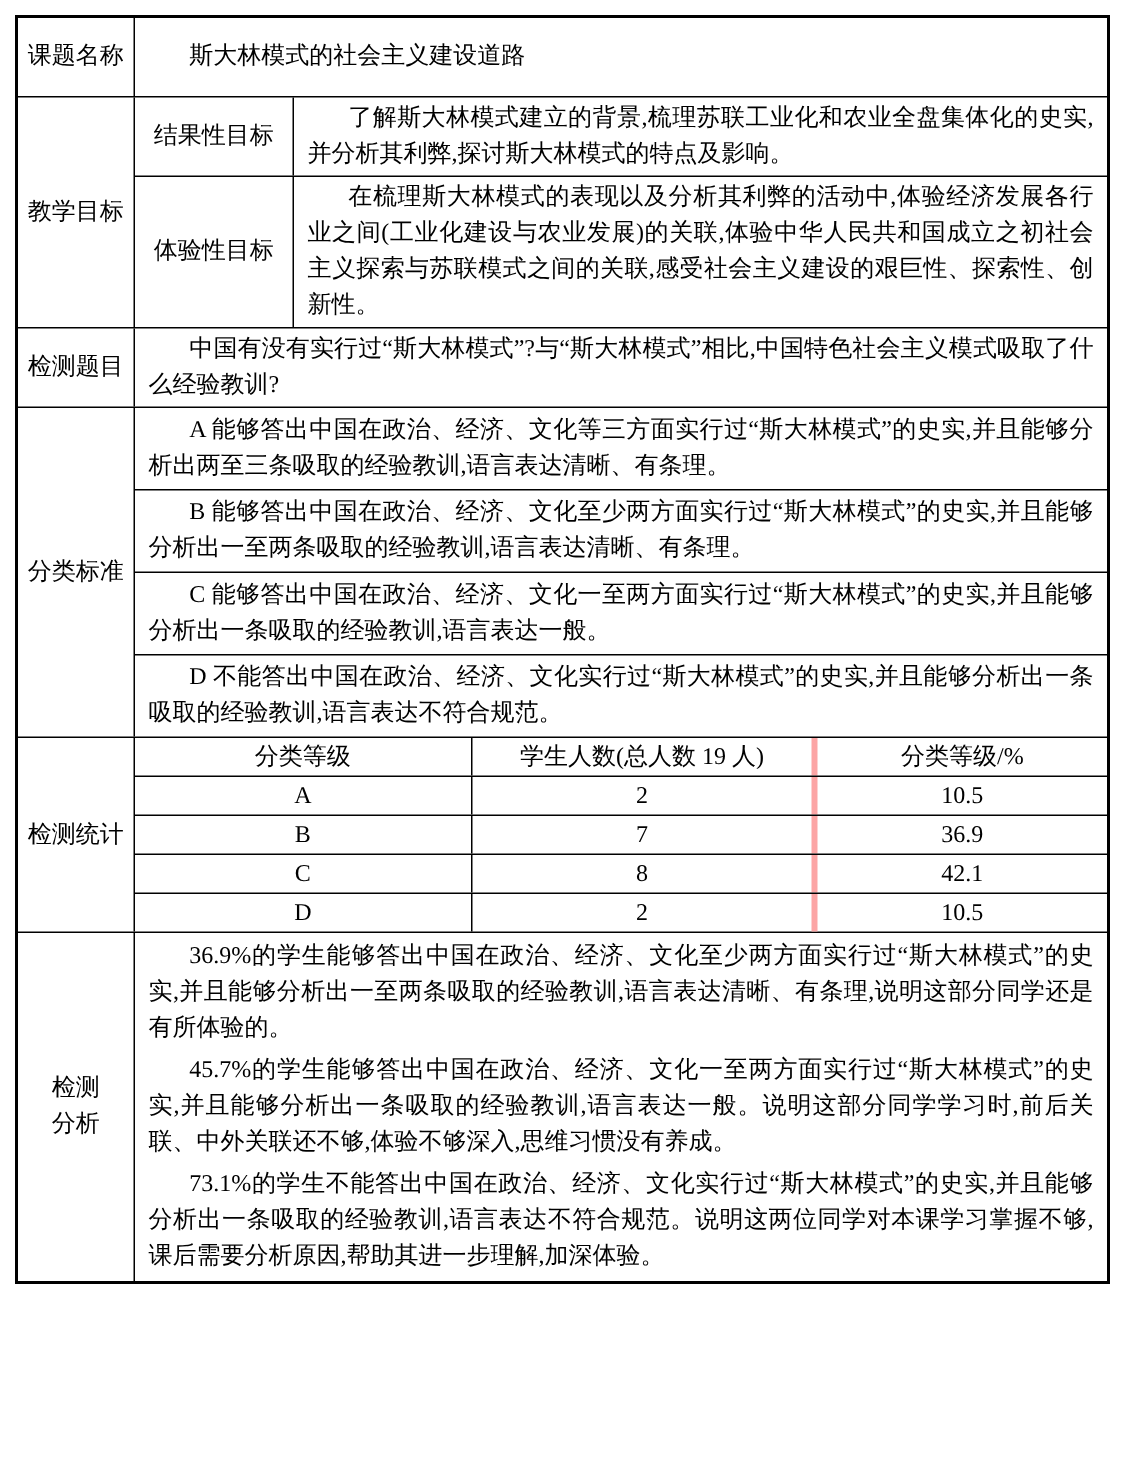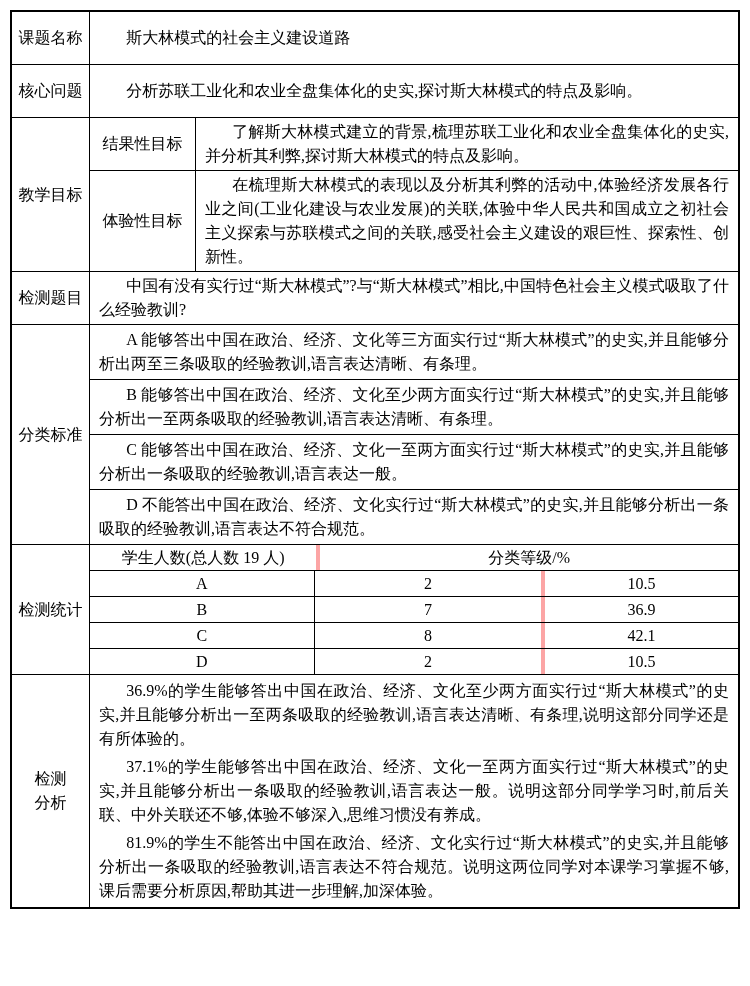--- a/index.html
+++ b/index.html
@@ -103,12 +103,6 @@
     </div>
   </div>
 
-  <div class="row">
-    <div class="cell-label">核心问题</div>
-    <div class="cell-content">
-      <p class="para">分析苏联工业化和农业全盘集体化的史实,探讨斯大林模式的特点及影响。</p>
-    </div>
-  </div>
 
   <div class="row">
     <div class="cell-label">教学目标</div>

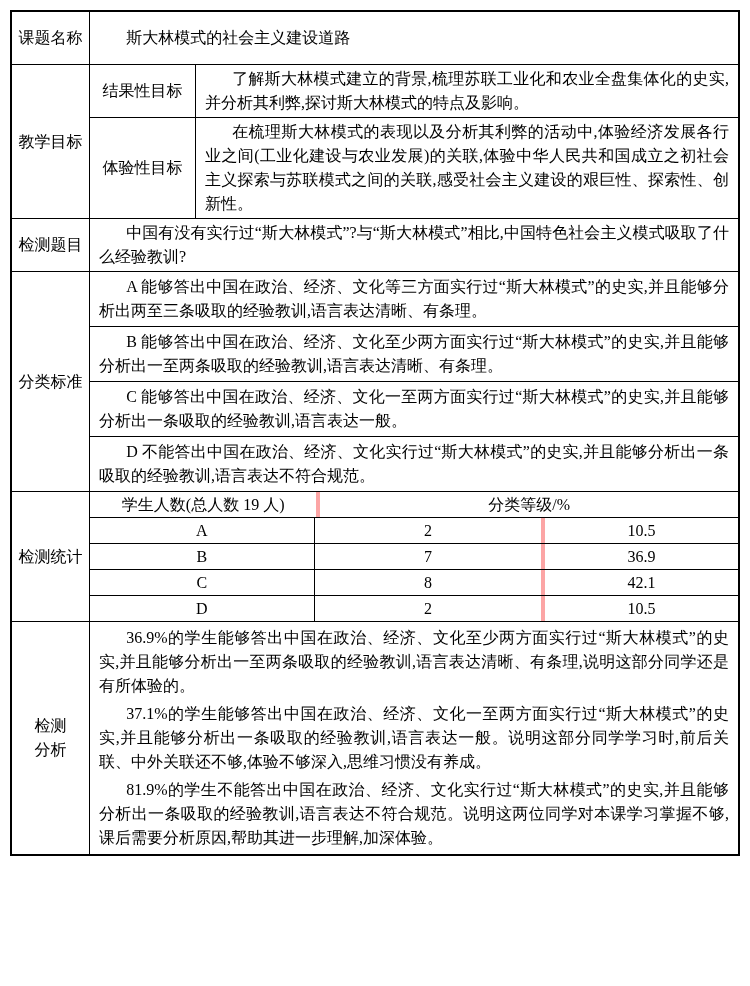--- a/index.html
+++ b/index.html
@@ -152,6 +152,7 @@
     <div class="cell-label">检测统计</div>
     <div class="cell-content">
       <div class="statrow">
+        <div class="stat-c1">分类等级</div>
         <div class="stat-c2">学生人数(总人数 19 人)</div>
         <div class="stat-c3">分类等级/%</div>
       </div>

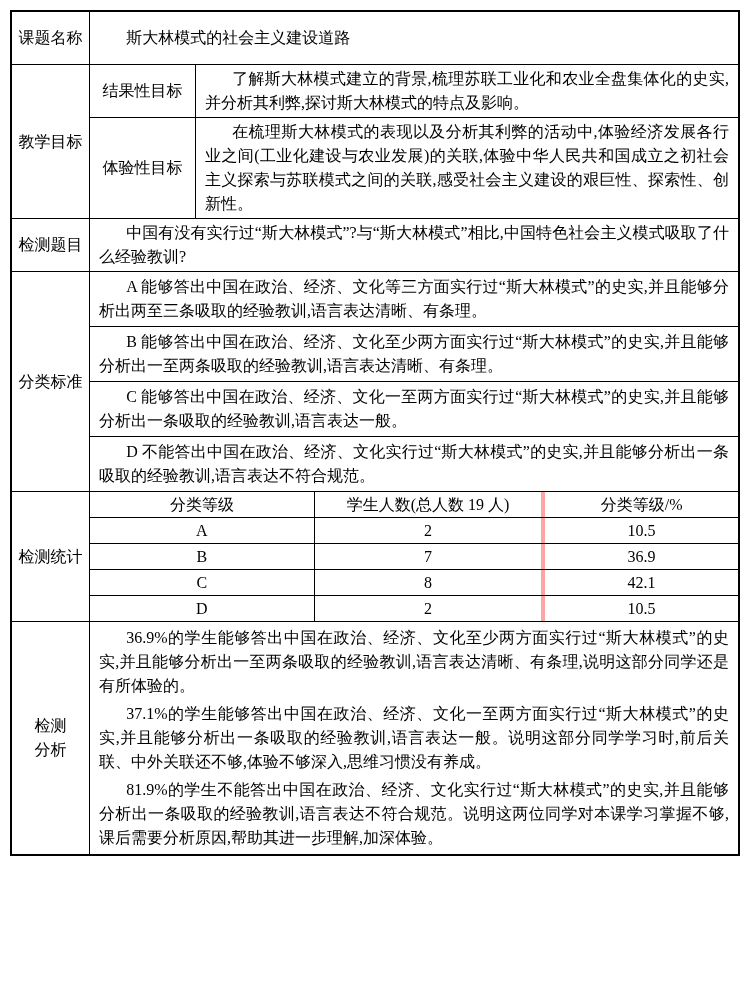--- a/index.html
+++ b/index.html
@@ -186,7 +186,7 @@
     </div>
     <div class="cell-content analysis">
       <p class="para">36.9%的学生能够答出中国在政治、经济、文化至少两方面实行过“斯大林模式”的史实,并且能够分析出一至两条吸取的经验教训,语言表达清晰、有条理,说明这部分同学还是有所体验的。</p>
-      <p class="para">37.1%的学生能够答出中国在政治、经济、文化一至两方面实行过“斯大林模式”的史实,并且能够分析出一条吸取的经验教训,语言表达一般。说明这部分同学学习时,前后关联、中外关联还不够,体验不够深入,思维习惯没有养成。</p>
+      <p class="para">45.7%的学生能够答出中国在政治、经济、文化一至两方面实行过“斯大林模式”的史实,并且能够分析出一条吸取的经验教训,语言表达一般。说明这部分同学学习时,前后关联、中外关联还不够,体验不够深入,思维习惯没有养成。</p>
       <p class="para">81.9%的学生不能答出中国在政治、经济、文化实行过“斯大林模式”的史实,并且能够分析出一条吸取的经验教训,语言表达不符合规范。说明这两位同学对本课学习掌握不够,课后需要分析原因,帮助其进一步理解,加深体验。</p>
     </div>
   </div>

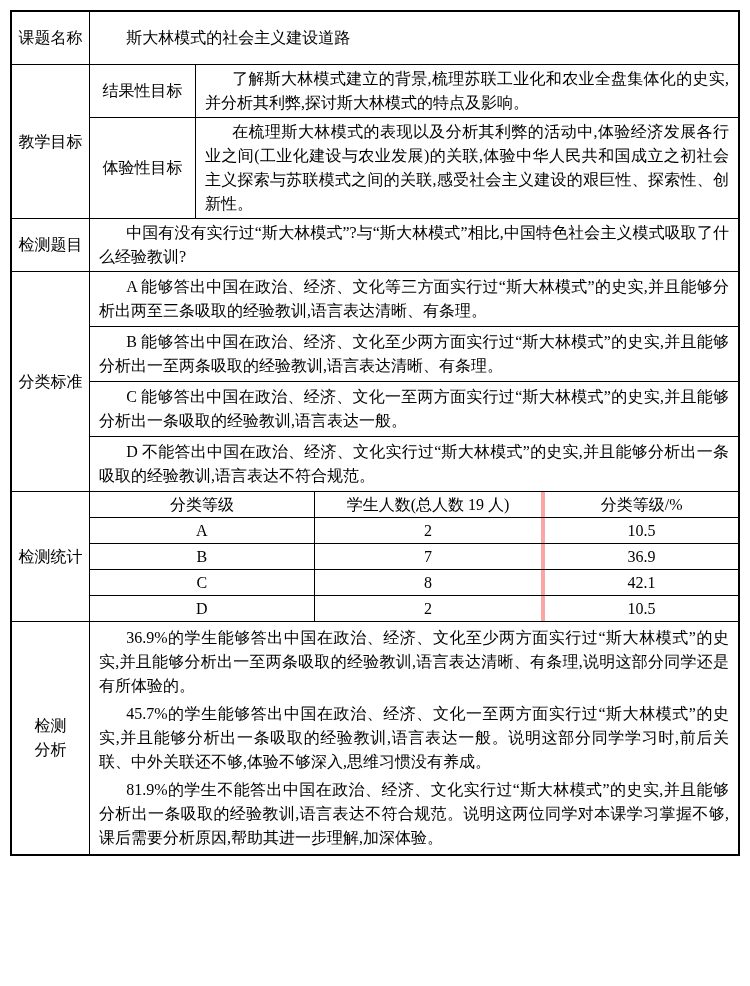--- a/index.html
+++ b/index.html
@@ -187,7 +187,7 @@
     <div class="cell-content analysis">
       <p class="para">36.9%的学生能够答出中国在政治、经济、文化至少两方面实行过“斯大林模式”的史实,并且能够分析出一至两条吸取的经验教训,语言表达清晰、有条理,说明这部分同学还是有所体验的。</p>
       <p class="para">45.7%的学生能够答出中国在政治、经济、文化一至两方面实行过“斯大林模式”的史实,并且能够分析出一条吸取的经验教训,语言表达一般。说明这部分同学学习时,前后关联、中外关联还不够,体验不够深入,思维习惯没有养成。</p>
-      <p class="para">81.9%的学生不能答出中国在政治、经济、文化实行过“斯大林模式”的史实,并且能够分析出一条吸取的经验教训,语言表达不符合规范。说明这两位同学对本课学习掌握不够,课后需要分析原因,帮助其进一步理解,加深体验。</p>
+      <p class="para">73.1%的学生不能答出中国在政治、经济、文化实行过“斯大林模式”的史实,并且能够分析出一条吸取的经验教训,语言表达不符合规范。说明这两位同学对本课学习掌握不够,课后需要分析原因,帮助其进一步理解,加深体验。</p>
     </div>
   </div>
 

